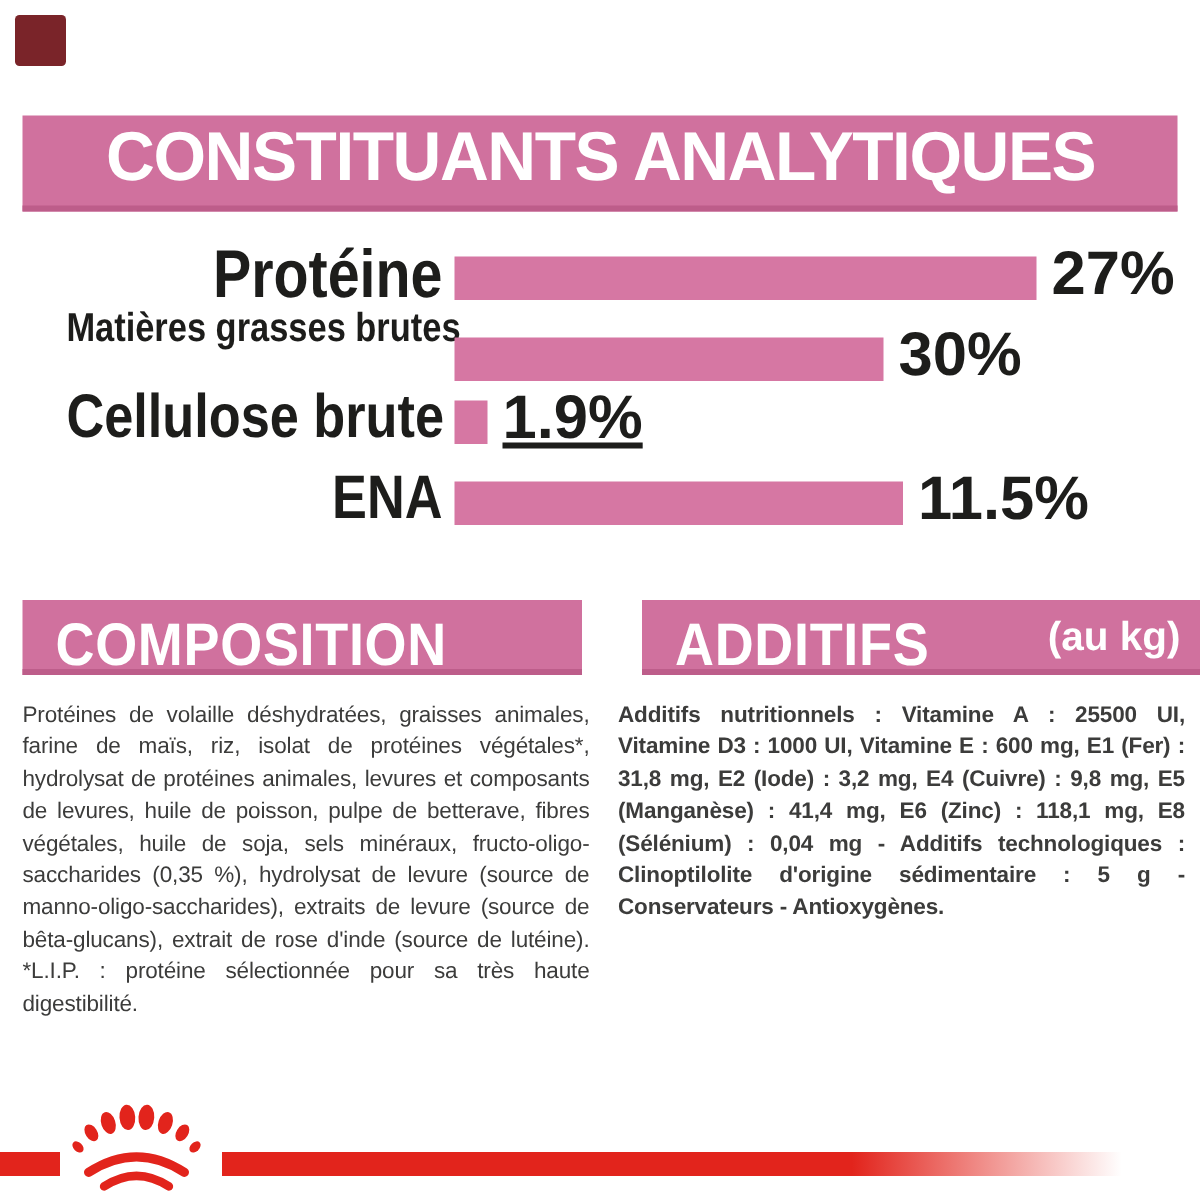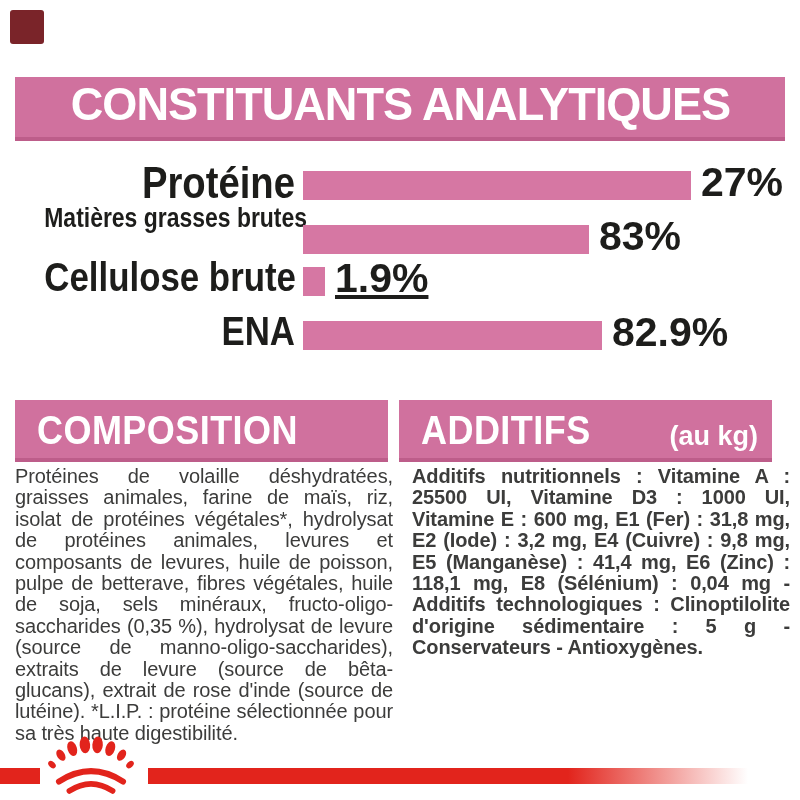--- a/index.html
+++ b/index.html
@@ -65,7 +65,7 @@
       <div class="chart-value" style="top: 162px; left: 701px;">27%</div>
       <div class="chart-label" style="top: 205px; font-size: 27px;">Matières grasses brutes</div>
       <div class="chart-bar" style="top: 225px; width: 286px;"></div>
-      <div class="chart-value" style="top: 216px; left: 599px;">83%</div>
+      <div class="chart-value" style="top: 216px; left: 599px;">30%</div>
       <div class="chart-label" style="top: 257px; font-size: 41px;">Cellulose brute</div>
       <div class="chart-bar" style="top: 267px; width: 22px;"></div>
       <div class="chart-value" style="top: 258px; left: 335px; text-decoration: underline;">1.9%</div>

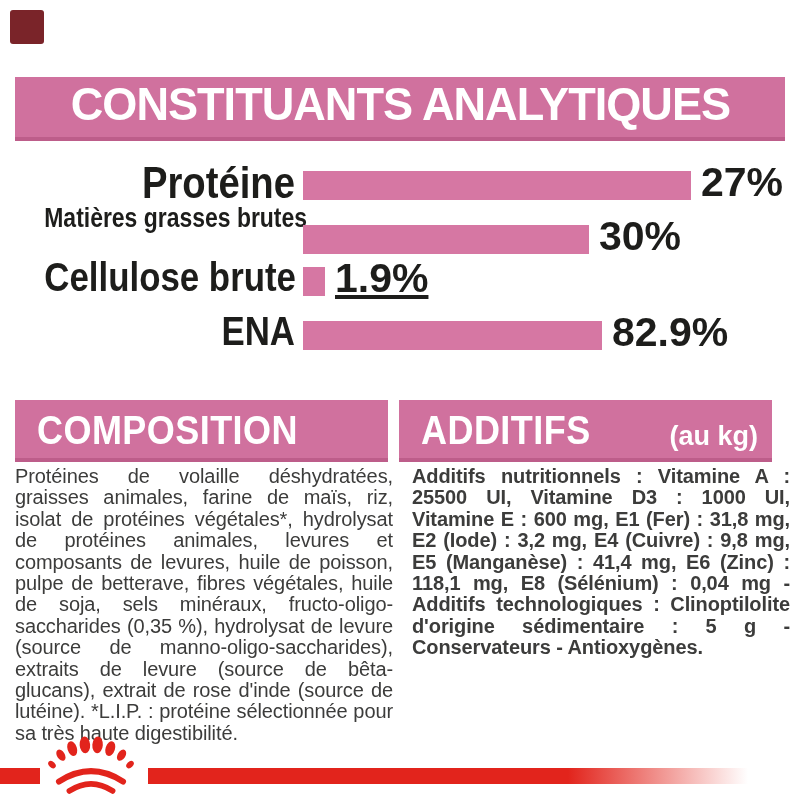--- a/index.html
+++ b/index.html
@@ -71,7 +71,7 @@
       <div class="chart-value" style="top: 258px; left: 335px; text-decoration: underline;">1.9%</div>
       <div class="chart-label" style="top: 311px; font-size: 41px;">ENA</div>
       <div class="chart-bar" style="top: 321px; width: 299px;"></div>
-      <div class="chart-value" style="top: 312px; left: 612px;">82.9%</div>
+      <div class="chart-value" style="top: 312px; left: 612px;">11.5%</div>
     </div>
 
   <div id="comp-header" class="section-header">

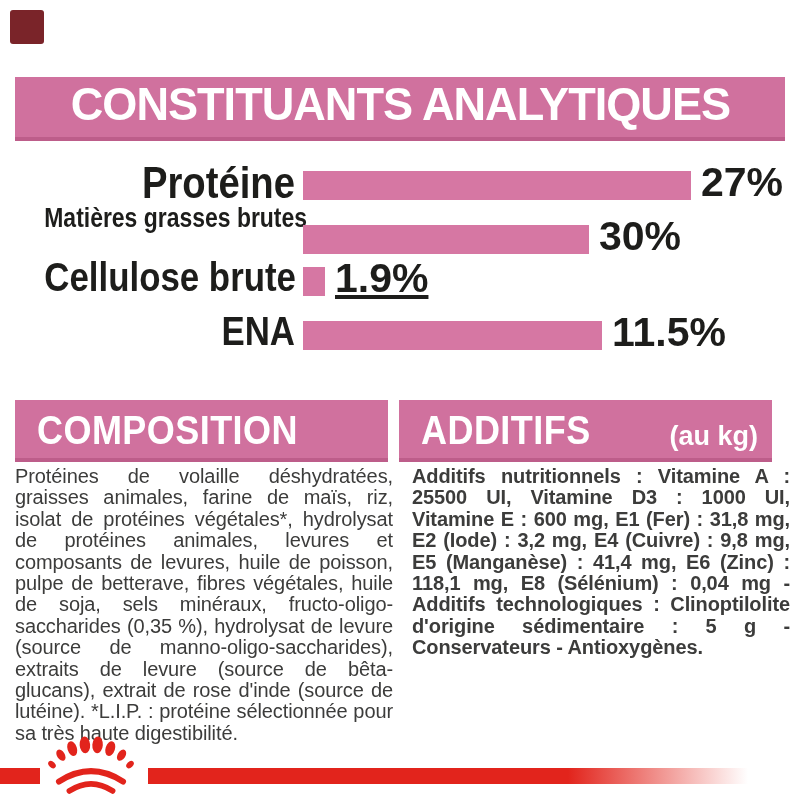--- a/index.html
+++ b/index.html
@@ -25,7 +25,7 @@
   .chart-value{position:absolute;font-weight:700;font-size:41px;line-height:1;
     color:var(--ink,#1d1d1b);white-space:nowrap;}
   
-  .section-header{position:absolute;top:400px;height:62px;width:373px;
+  .section-header{position:absolute;top:400px;height:50px;width:373px;
     background:var(--pink,#d0719e);border-bottom:4px solid var(--pink-dark,#bd5d8a);
     box-sizing:border-box;text-align:right;}
   #comp-header{left:15px;}

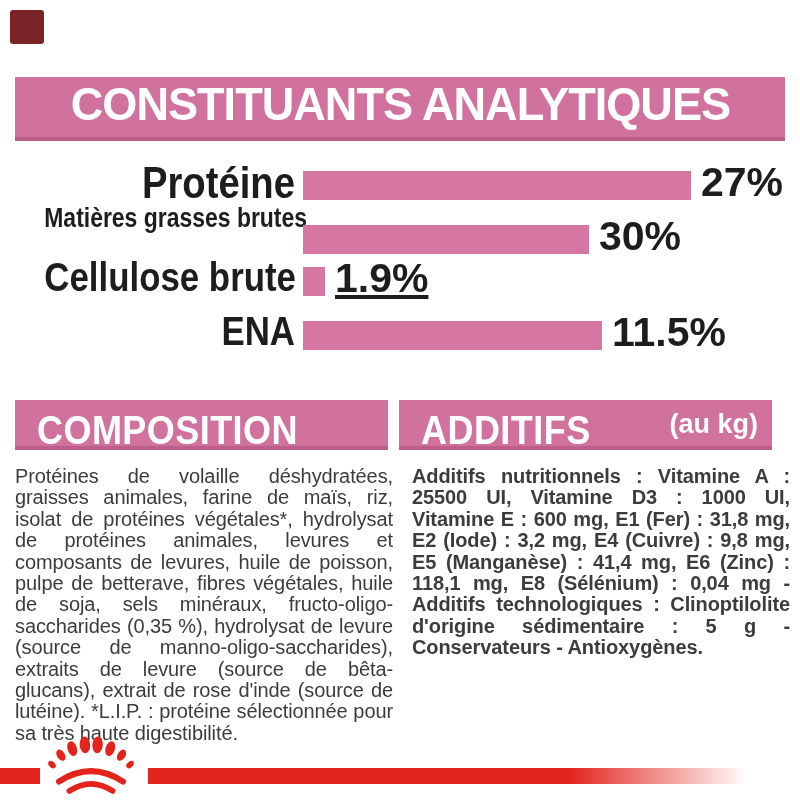--- a/index.html
+++ b/index.html
@@ -29,7 +29,7 @@
     background:var(--pink,#d0719e);border-bottom:4px solid var(--pink-dark,#bd5d8a);
     box-sizing:border-box;text-align:right;}
   #comp-header{left:15px;}
-  #add-header{left:399px;}
+  #add-header{left:428px;}
   .section-title{position:absolute;left:22px;top:10px;color:#fff;font-weight:800;
     font-size:40px;letter-spacing:0.5px;transform:scaleX(0.9);transform-origin:0 50%;
     white-space:nowrap;line-height:1;}

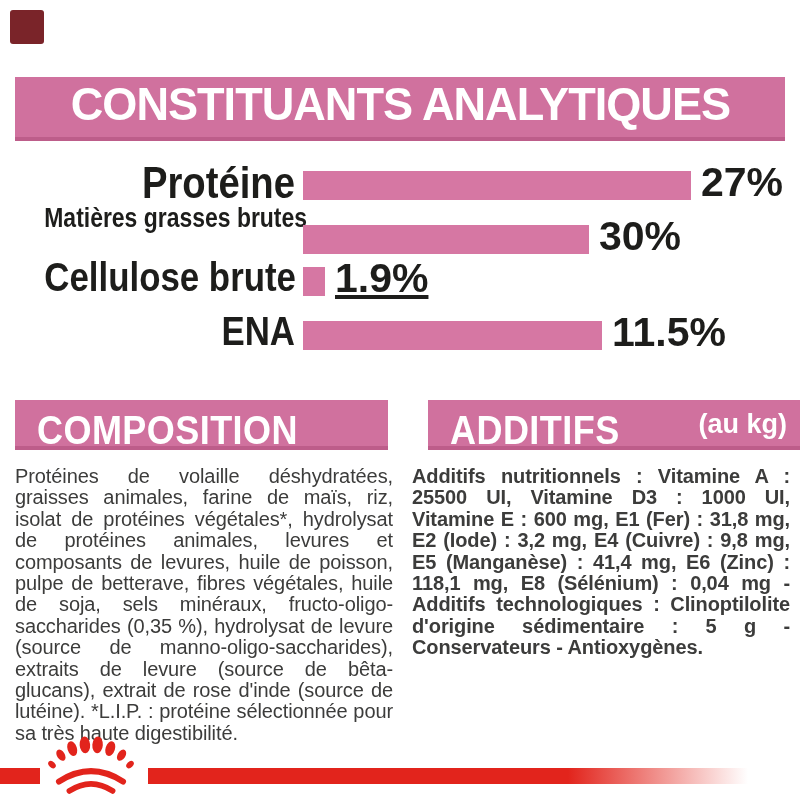--- a/index.html
+++ b/index.html
@@ -36,7 +36,7 @@
   .section-subtitle{position:absolute;right:14px;bottom:8px;color:#fff;
     font-weight:700;font-size:27px;line-height:1;}
   
-  .body-text{position:absolute;top:466px;width:378px;font-size:20px;
+  .body-text{position:absolute;top:466px;width:378px;font-size:15px;
     line-height:21.4px;color:var(--body-ink,#3c3c3b);text-align:justify;
     letter-spacing:-0.1px;}
   #comp-body{left:15px;}

